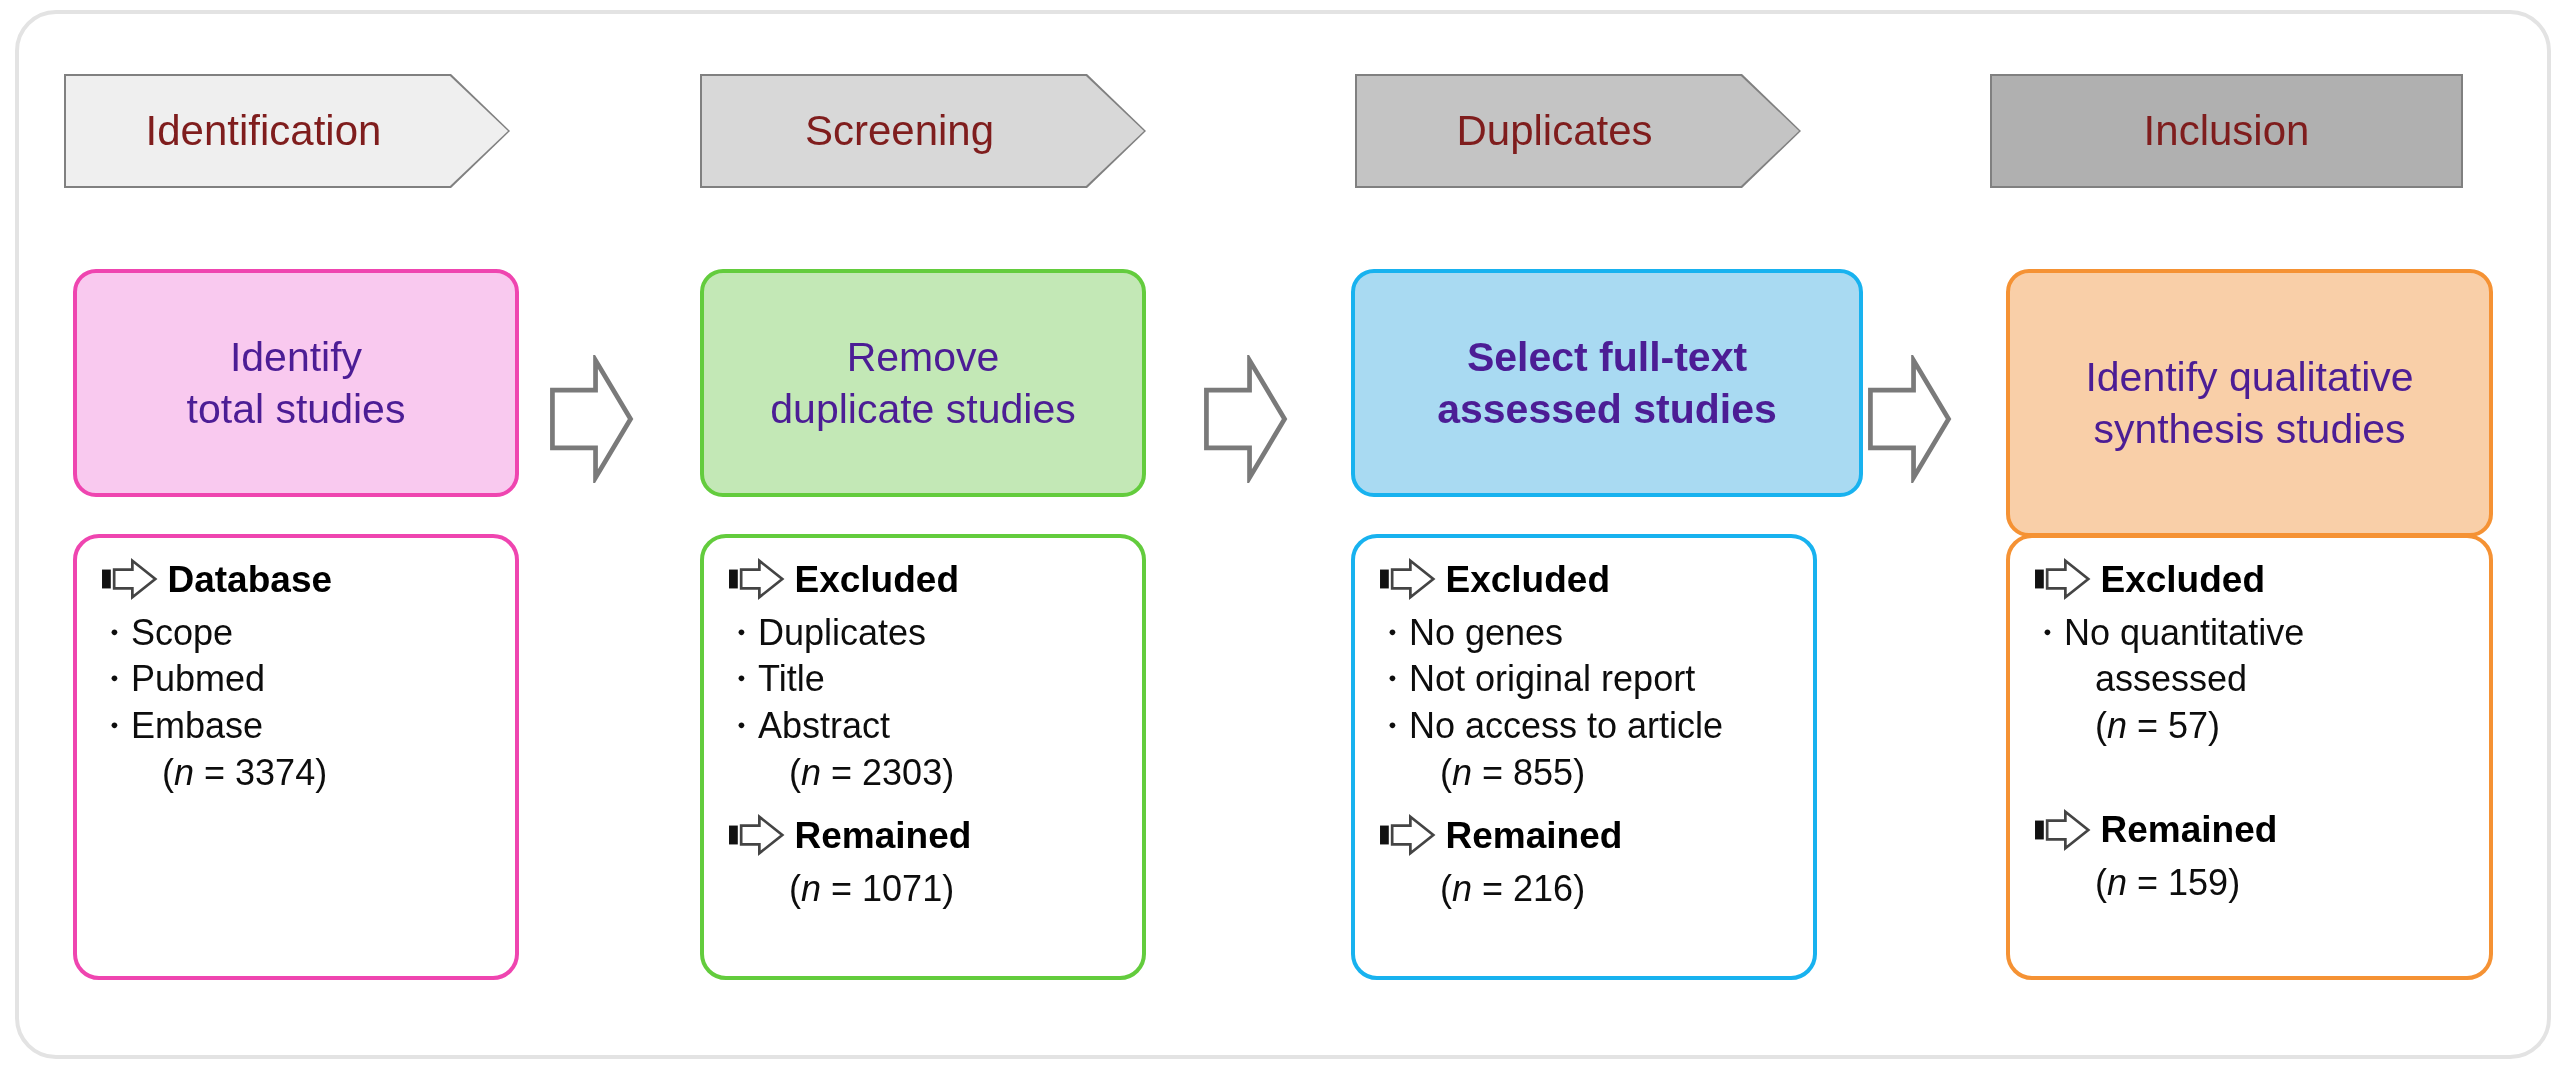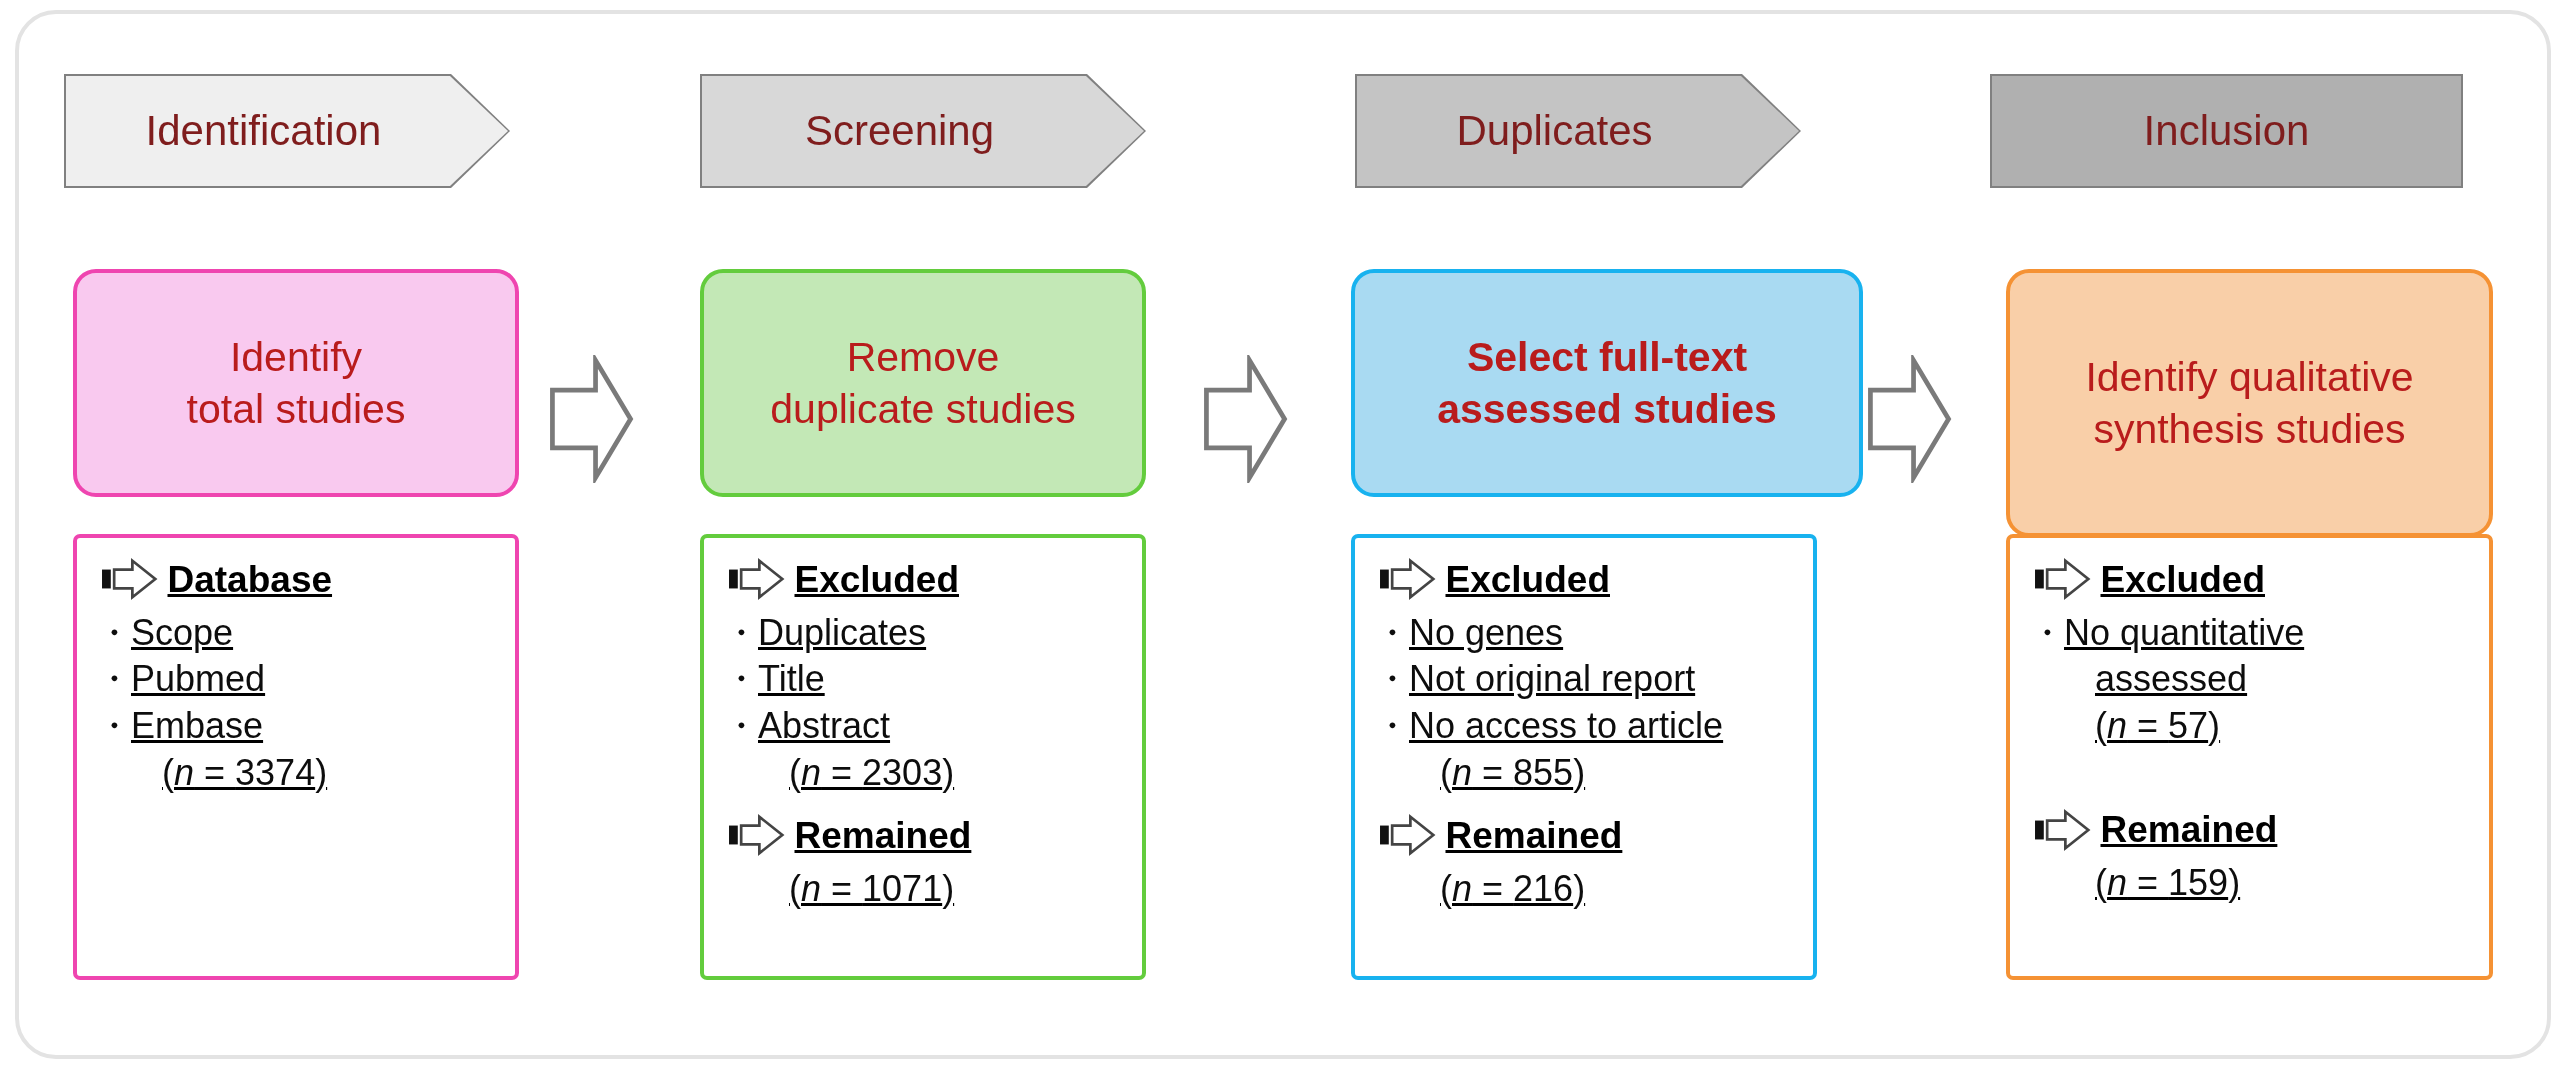--- a/index.html
+++ b/index.html
@@ -77,7 +77,7 @@
     text-align: center;
     font-size: 41px;
     line-height: 1.28;
-    color: #b91c1c;
+    color: #4c1d95;
   }
 
   

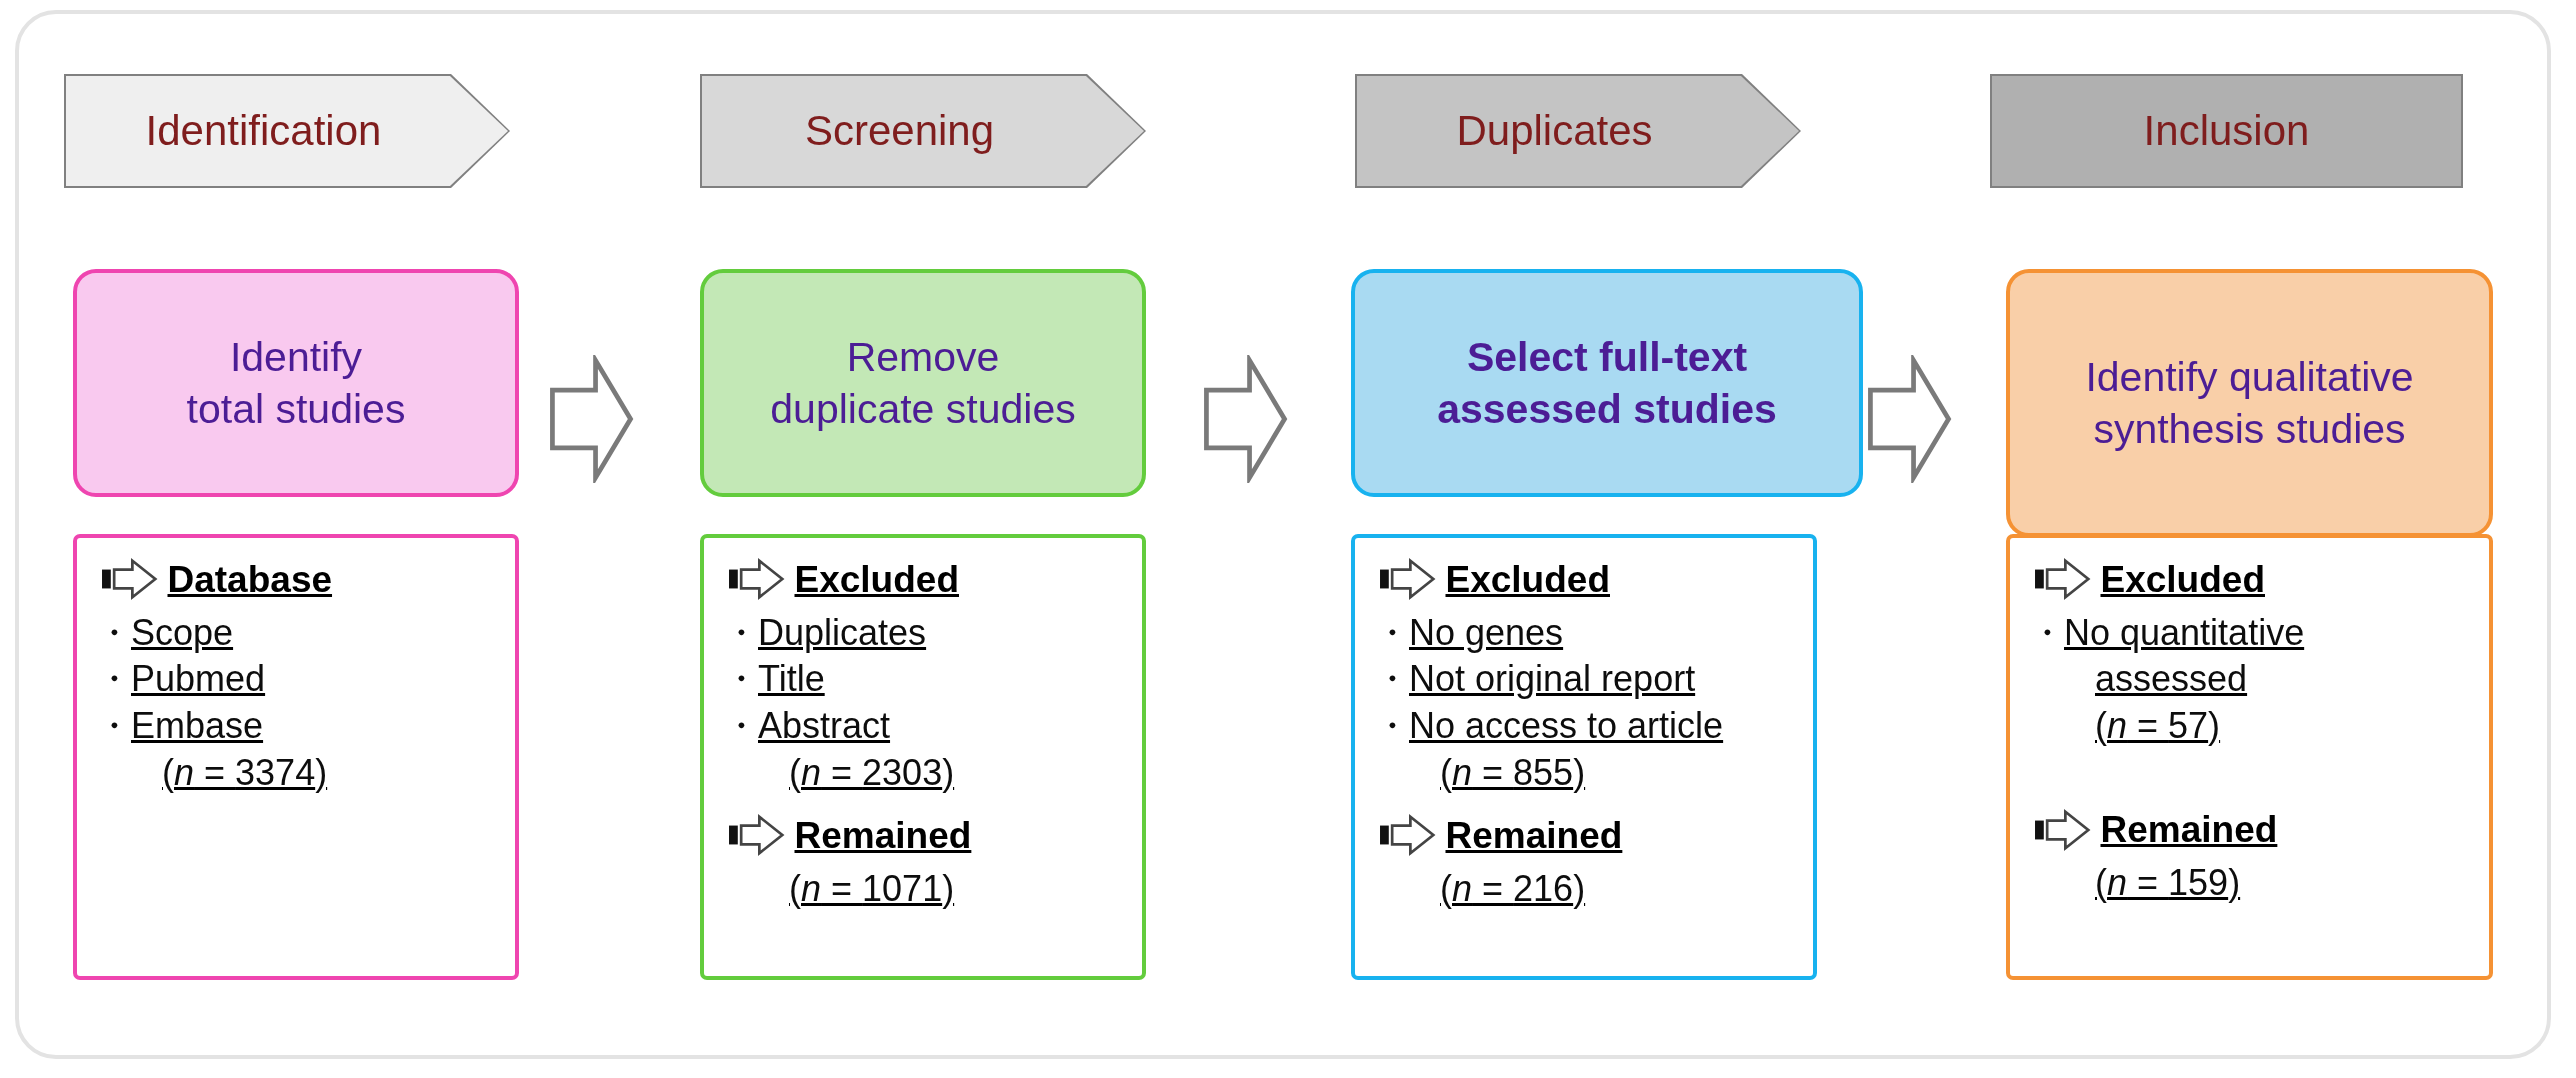--- a/index.html
+++ b/index.html
@@ -83,11 +83,10 @@
   
   .detail-box {
     position: absolute;
-    border-radius: 7px;
+    border-radius: 26px;
     box-sizing: border-box;
     background: #ffffff;
     padding: 20px 23px 13.5px 23px;
-    text-decoration: underline;
   }
   .detail-group { margin-bottom: 4px; }
   .detail-head {

